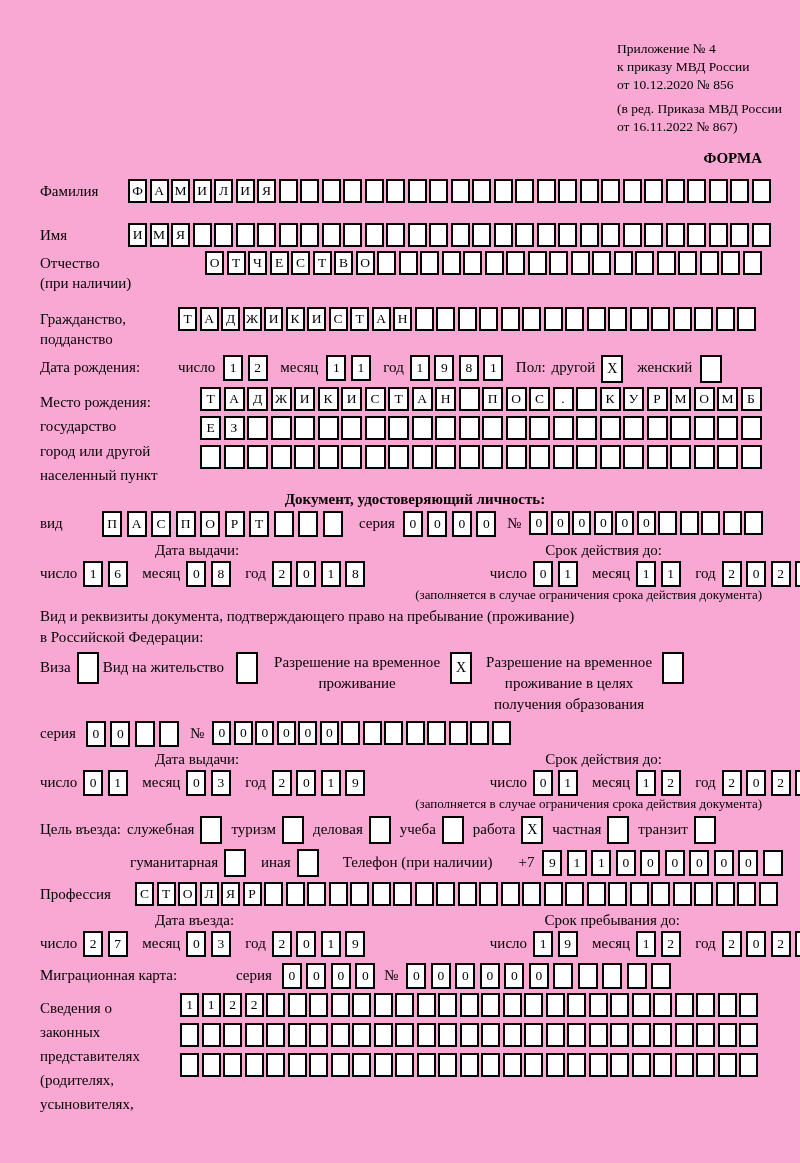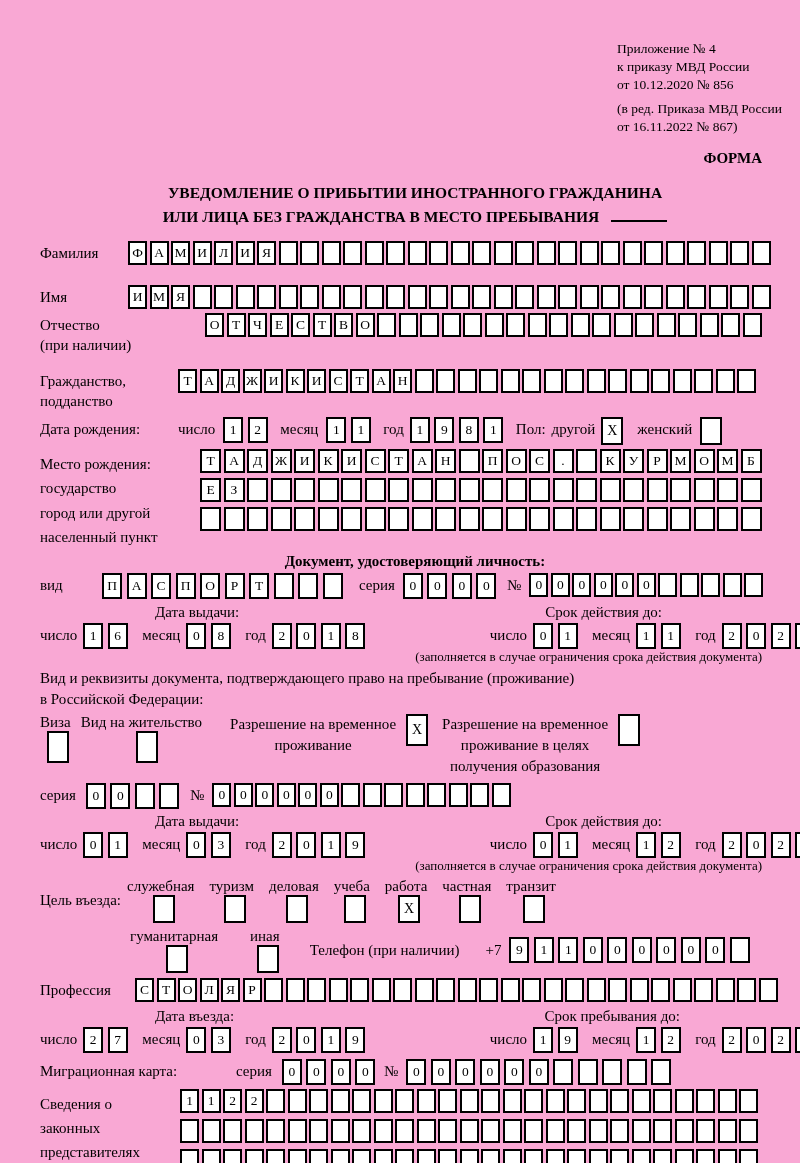--- a/index.html
+++ b/index.html
@@ -65,12 +65,6 @@
 
   <div class="forma">ФОРМА</div>
 
-  <div class="title">
-    <div>УВЕДОМЛЕНИЕ О ПРИБЫТИИ ИНОСТРАННОГО ГРАЖДАНИНА</div>
-    <div>
-      <span>ИЛИ ЛИЦА БЕЗ ГРАЖДАНСТВА В МЕСТО ПРЕБЫВАНИЯ</span><span class="uline"></span>
-    </div>
-  </div>
 
 
   <div class="frow" style="margin-top:12px">

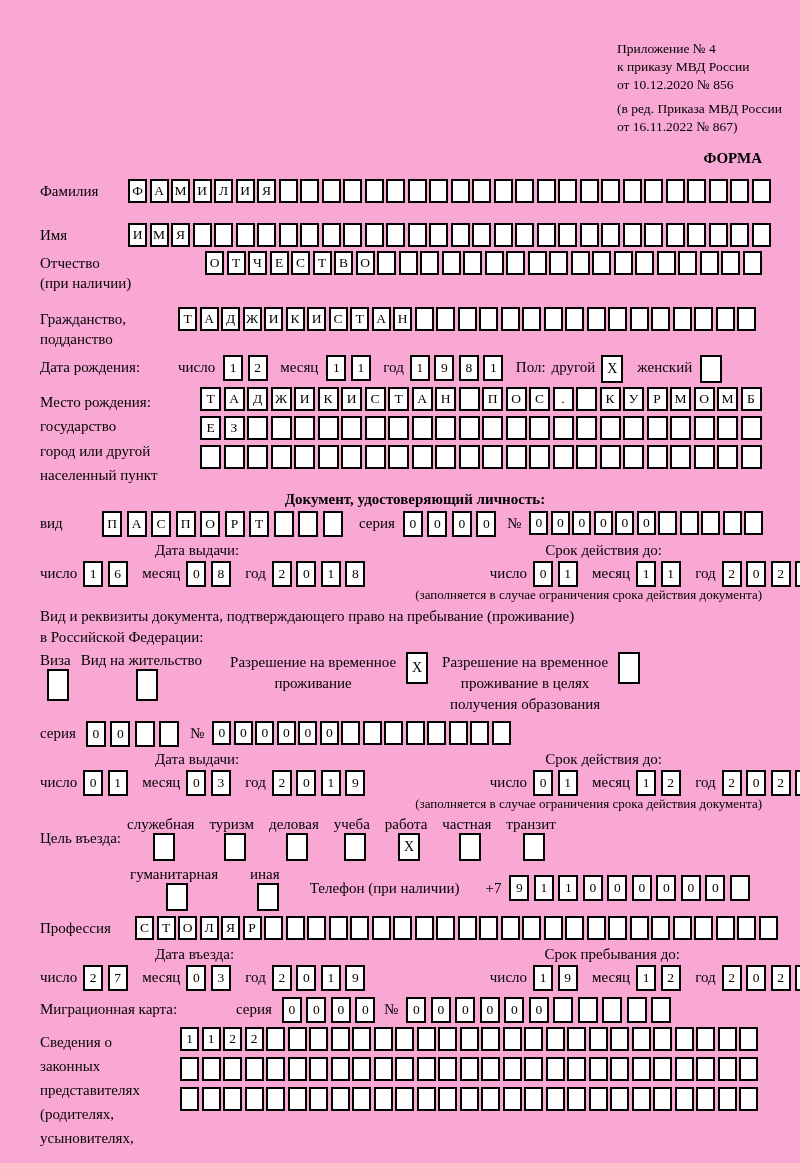--- a/index.html
+++ b/index.html
@@ -44,7 +44,7 @@
   .dgroup { display:flex; }
   .dgroup .lb { margin-right:6px; }
   .dgroup .cells { margin-right:10px; }
-  .opt { display:flex; align-items:center;flex-direction:column; }
+  .opt { display:flex; align-items:center; }
   .optlab { margin-right:6px; }
   .vblock { text-align:center; line-height:1.4; }
 </style>

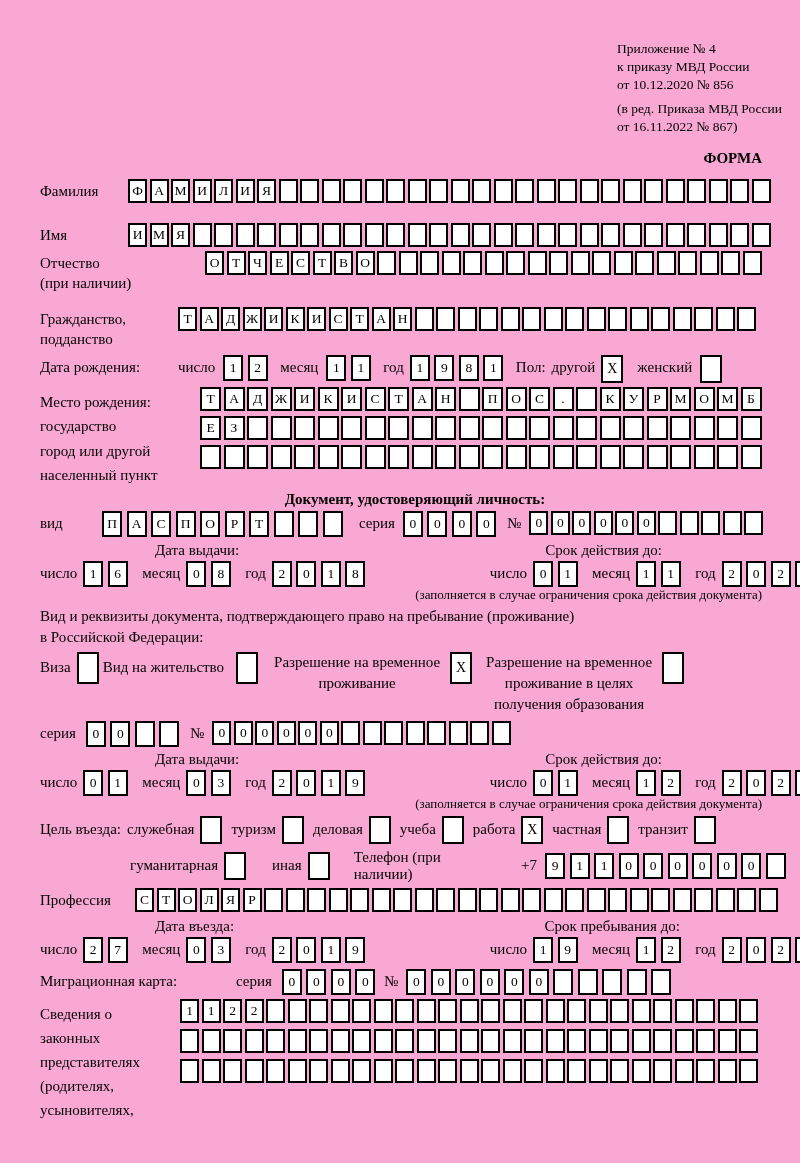--- a/index.html
+++ b/index.html
@@ -549,7 +549,7 @@
       <span class="optlab">гуманитарная</span>
       <span class="cbox"></span>
     </div>
-    <div class="opt" style="margin-left:26px">
+    <div class="opt" style="margin-left:15px">
       <span class="optlab">иная</span>
       <span class="cbox"></span>
     </div>

